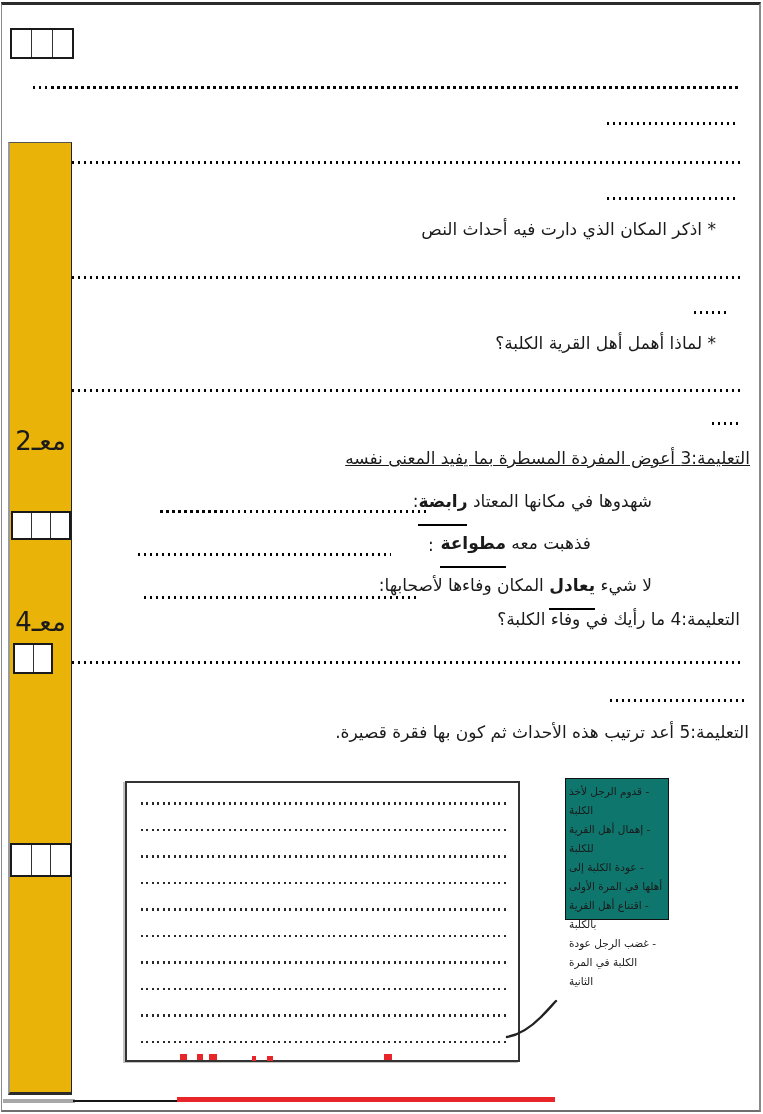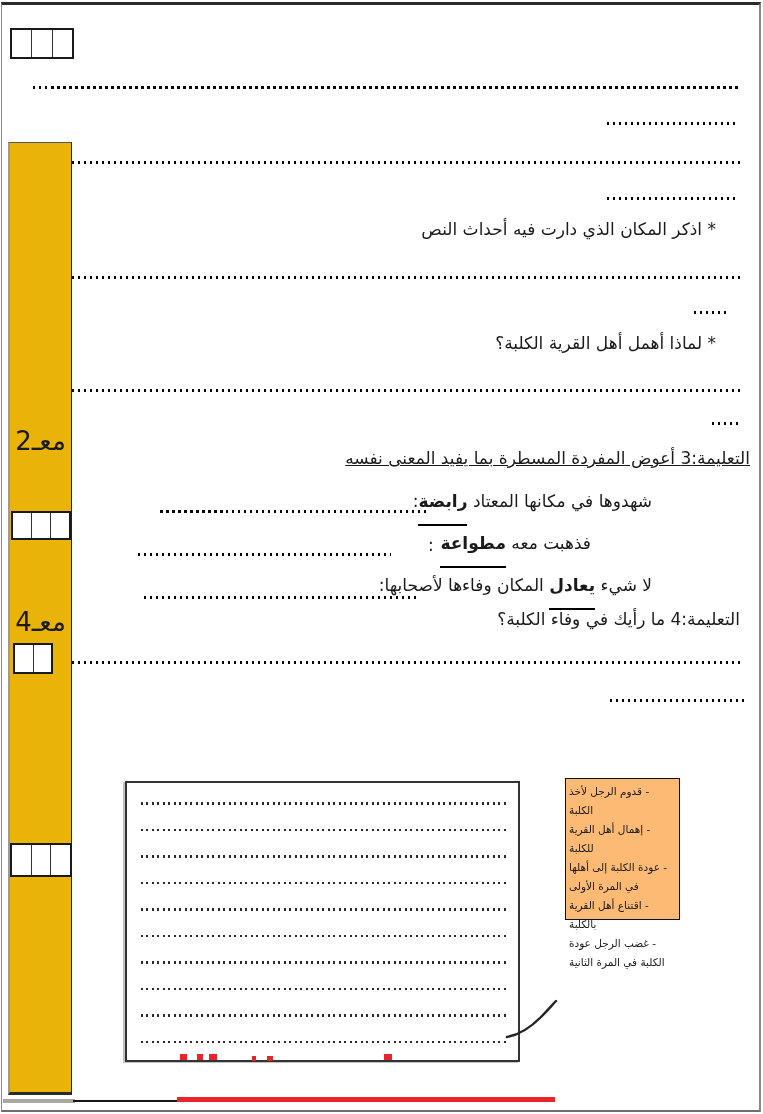--- a/index.html
+++ b/index.html
@@ -76,6 +76,7 @@
   <div class="abs dots" style="left:72px;top:661px;width:668px;"></div>
   <div class="abs dots" style="right:18px;top:699px;width:135px;"></div>
 
+  <div class="abs ar" style="top:719px;right:14px;">التعليمة:5 أعد ترتيب هذه الأحداث ثم كون بها فقرة قصيرة.</div>
 
   <div class="abs margin-col">
     <div class="mlabel" style="top:283px;">معـ2</div>

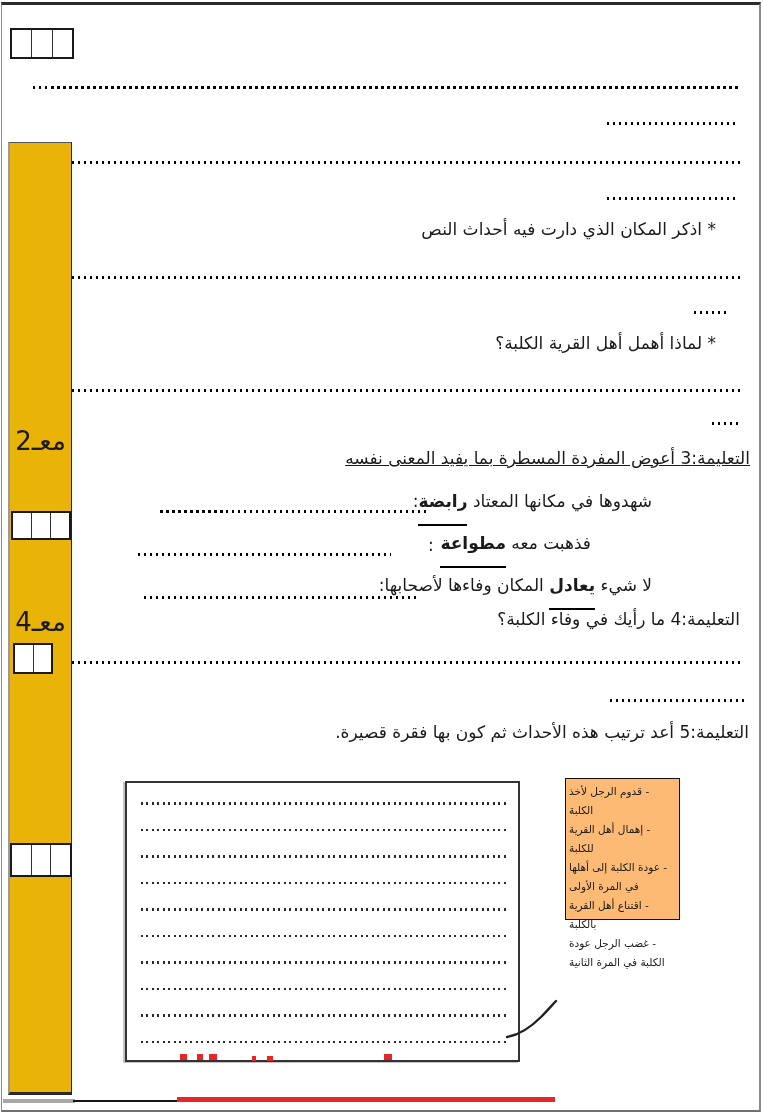--- a/index.html
+++ b/index.html
@@ -26,7 +26,7 @@
               border-left:2px solid #9a9a9a;border-bottom:3px solid #2b2b2b;}
   .mlabel{position:absolute;width:100%;text-align:center;font-size:26px;direction:rtl;}
   
-  .events-box{left:565px;top:778px;width:115px;height:142px;border:1px solid #111;background:#fdba74;
+  .events-box{left:565px;top:778px;width:104px;height:142px;border:1px solid #111;background:#0f766e;
               direction:rtl;text-align:left;font-size:10.5px;line-height:19px;padding:3px 4px 0 3px;}
   
   .big-box{left:125px;top:781px;width:395px;height:281px;border:2px solid #333;background:#fff;

